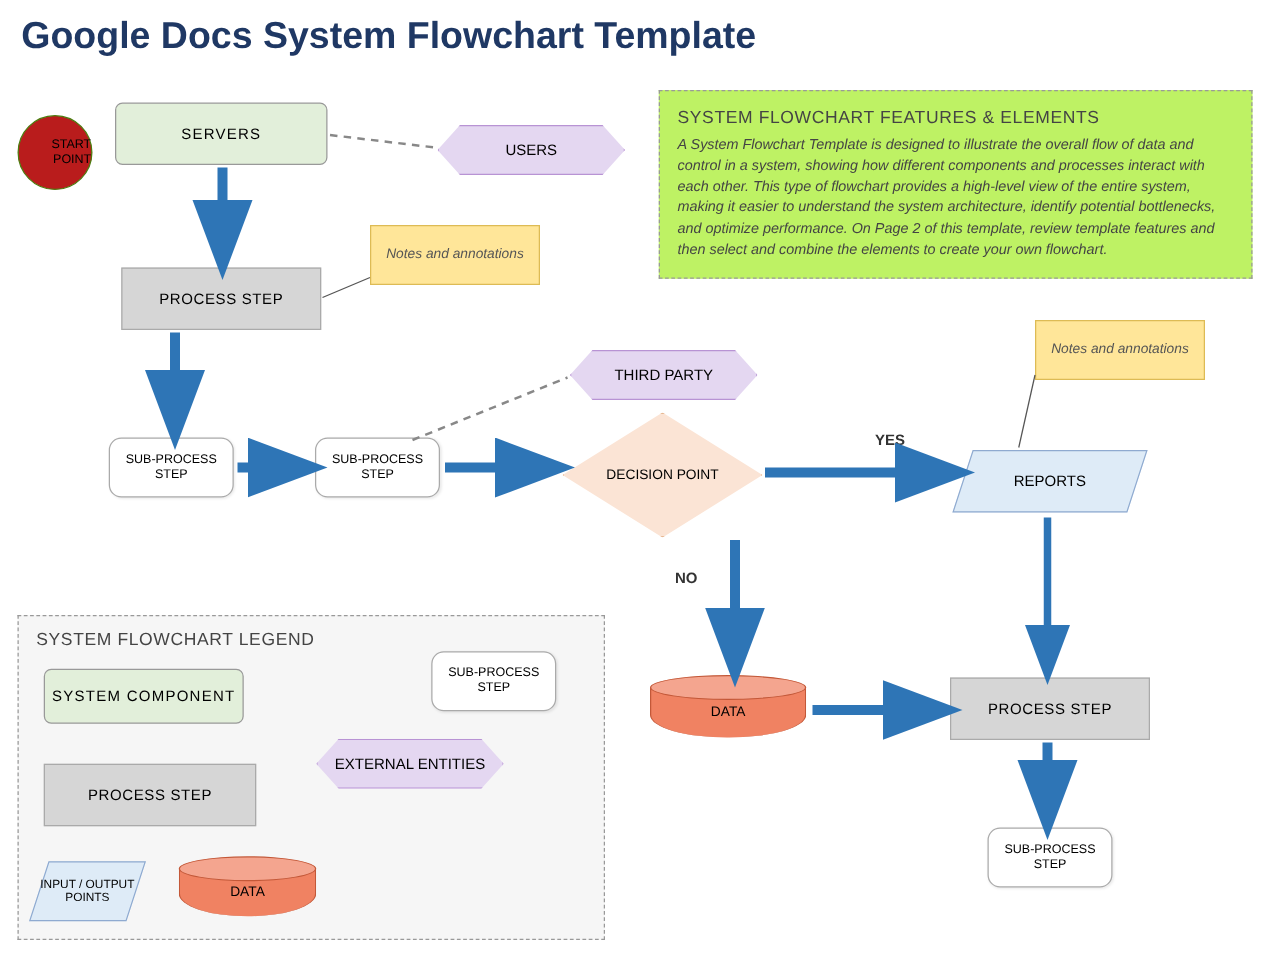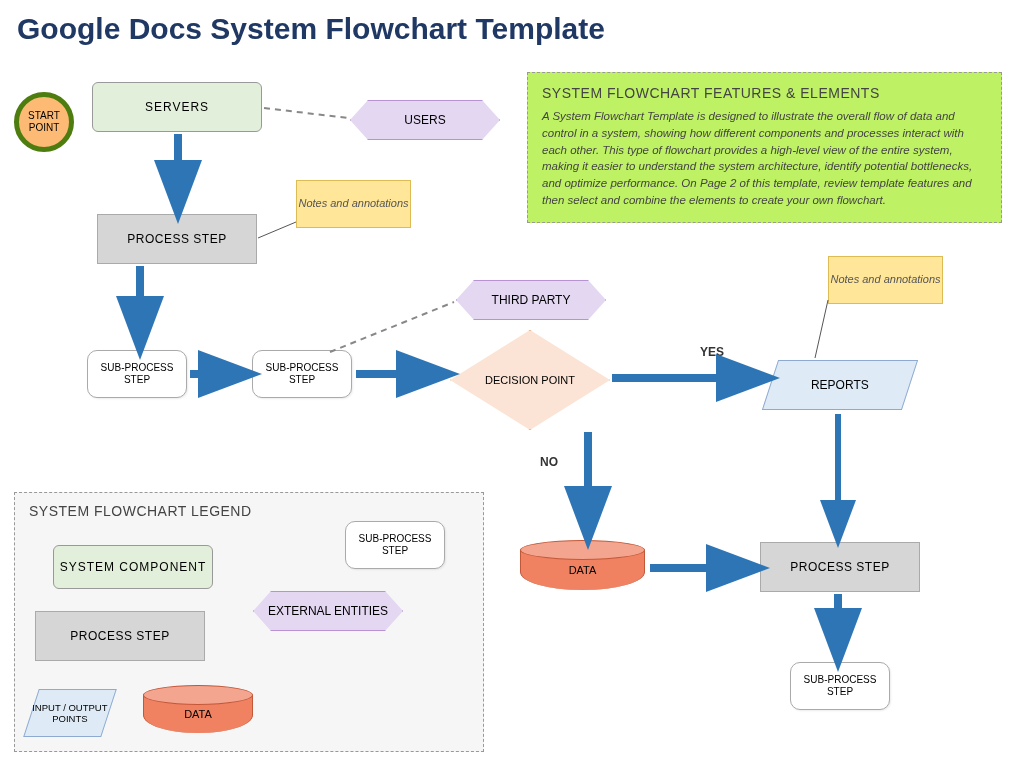--- a/index.html
+++ b/index.html
@@ -55,7 +55,7 @@
     .node { position: absolute; display: flex; align-items: center; justify-content: center; text-align: center; font-size: 11px; line-height: 1.2; }
 
     
-    .circle { width: 60px; height: 60px; border-radius: 50%; background: #fdba74; border: 5px solid #4d7c0f; font-size: 10px; }
+    .circle { width: 60px; height: 60px; border-radius: 50%; background: #b91c1c; border: 1px solid #4d7c0f; font-size: 10px; text-align: right; }
 
     
     .sys { width: 170px; height: 50px; background: #e2efda; border: 1.5px solid #999; border-radius: 6px; font-size: 12px; letter-spacing: 1px; }

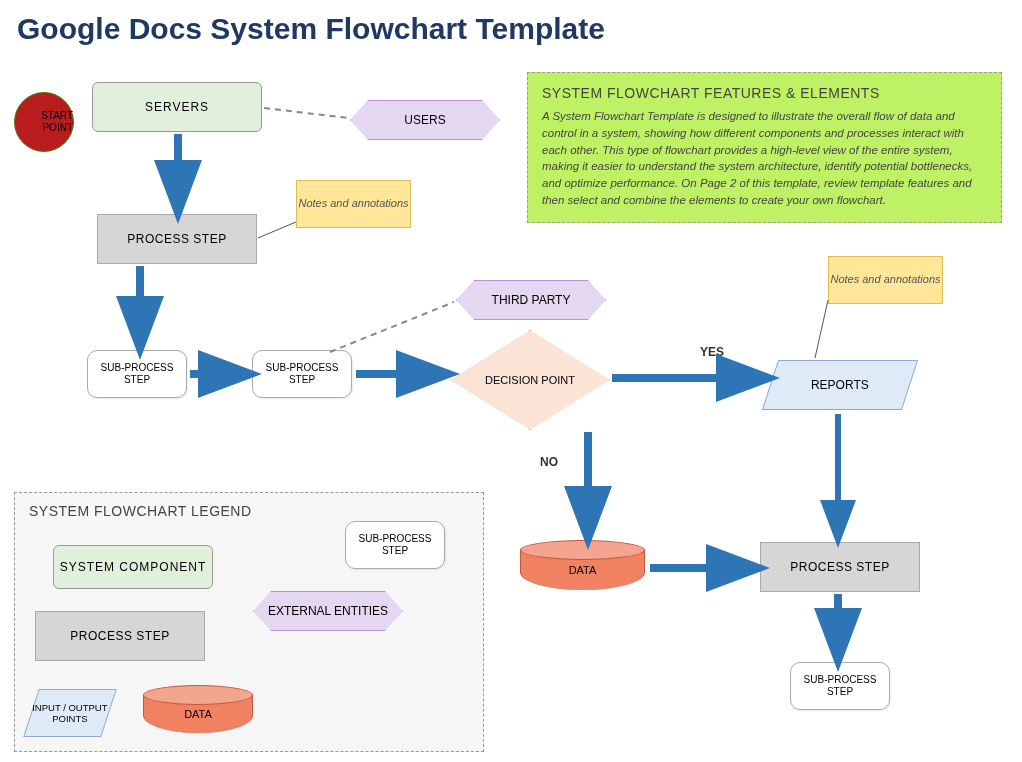--- a/index.html
+++ b/index.html
@@ -80,7 +80,7 @@
     .para.small { width: 78px; height: 48px; font-size: 9.5px; }
 
     
-    .note { width: 115px; height: 48px; background: #ffe699; border: 1px solid #ddbb55; font-size: 11px; font-style: italic; color: #555; }
+    .note { width: 136px; height: 48px; background: #ffe699; border: 1px solid #ddbb55; font-size: 11px; font-style: italic; color: #555; }
 
     
     .cyl { position:absolute; width: 125px; height: 55px; }

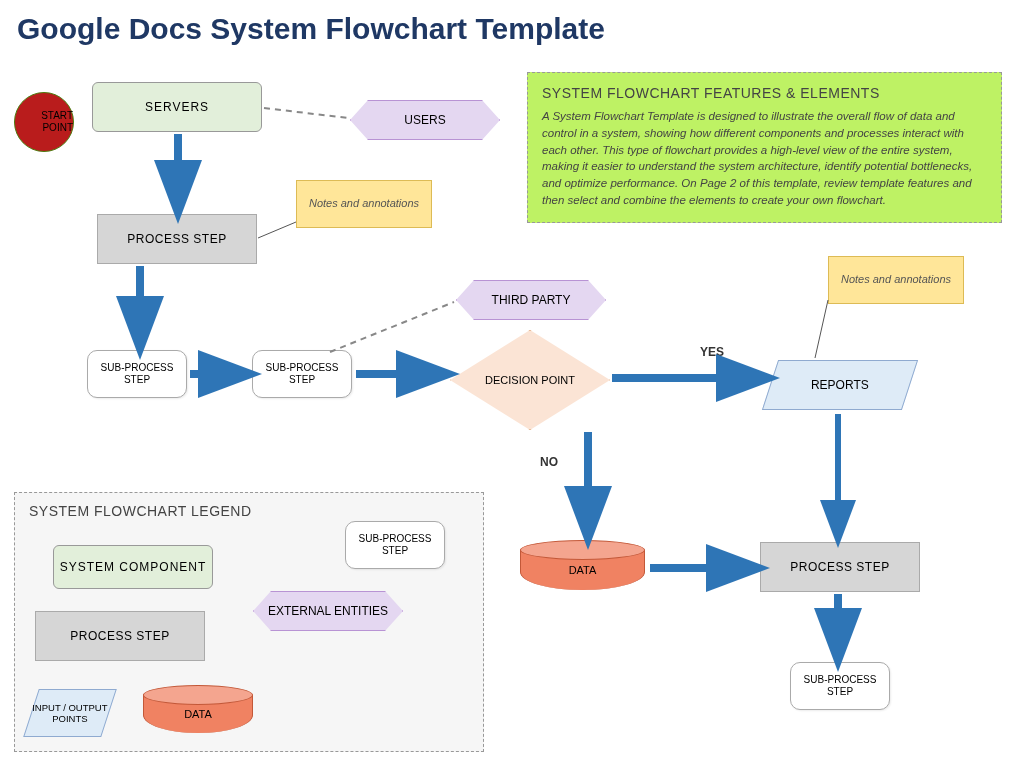--- a/index.html
+++ b/index.html
@@ -143,7 +143,7 @@
 
 <div class="legend">
   <div class="lg-title">SYSTEM FLOWCHART LEGEND</div>
-  <div class="node sys small" style="left:20px; top:52px; position:absolute;margin-left:18px;">SYSTEM COMPONENT</div>
+  <div class="node sys small" style="left:20px; top:42px; position:absolute;">SYSTEM COMPONENT</div>
   <div class="node subp" style="left:330px; top:28px; position:absolute;">SUB-PROCESS STEP</div>
   <div class="hex" style="left:238px; top:98px;">
       <span>EXTERNAL ENTITIES</span>

